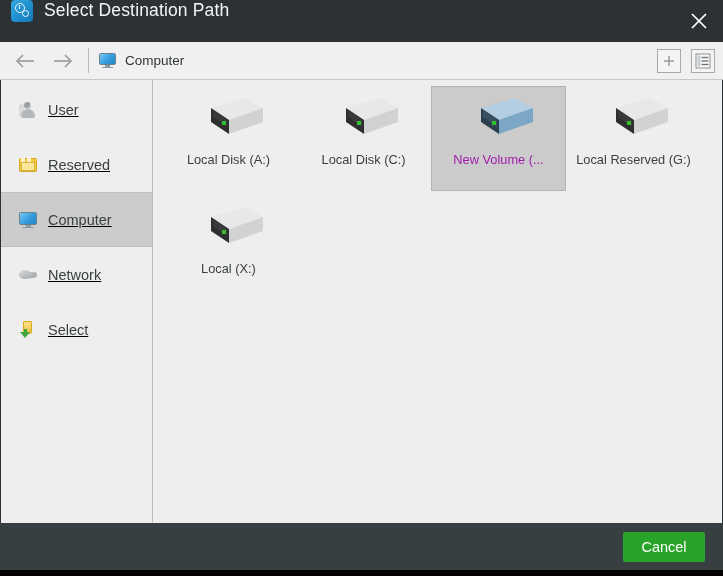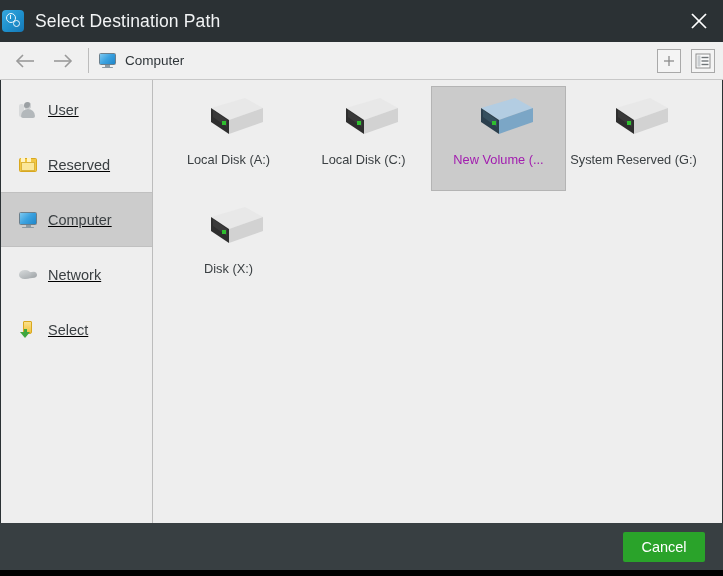--- a/index.html
+++ b/index.html
@@ -47,8 +47,7 @@
     height: 42px;
     background: #2b3134;
     display: flex;
-    align-items: center;
-    padding: 0 0 0 2px;
+    padding: 0 0 0 11px;
     flex: none;
     position: relative;
   }

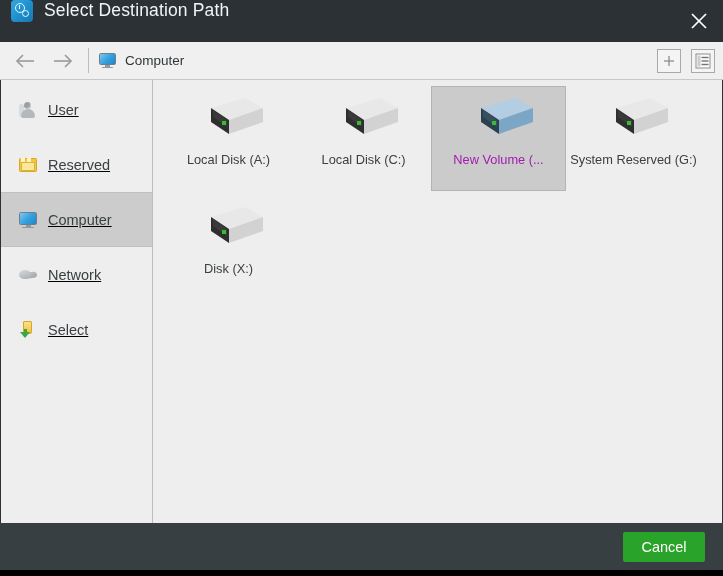--- a/index.html
+++ b/index.html
@@ -560,7 +560,7 @@
             <rect x="29" y="27" width="4" height="4" fill="#2fbf2f"></rect>
           </svg>
         </div>
-        <div class="drive-label">System Reserved (G:)</div>
+        <div class="drive-label">Local Reserved (G:)</div>
       </div>
 
       <div class="drive-item">

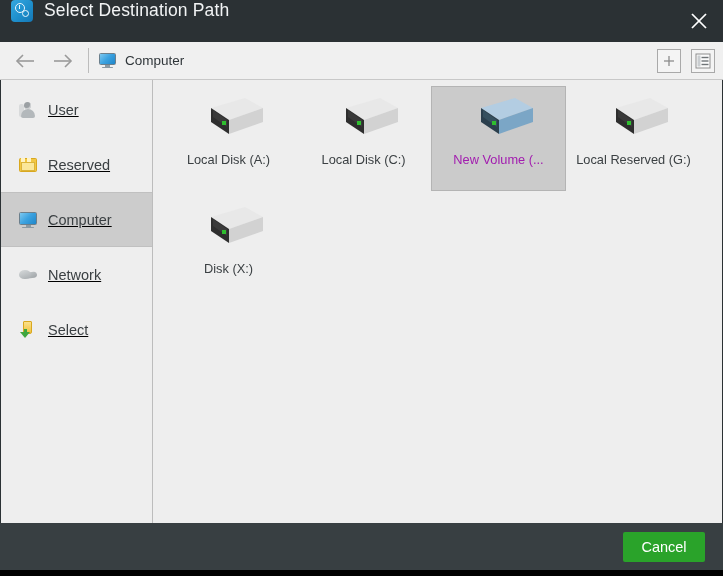--- a/index.html
+++ b/index.html
@@ -573,7 +573,7 @@
             <rect x="29" y="27" width="4" height="4" fill="#2fbf2f"></rect>
           </svg>
         </div>
-        <div class="drive-label">Disk (X:)</div>
+        <div class="drive-label">Local (X:)</div>
       </div>
 
     </div>

